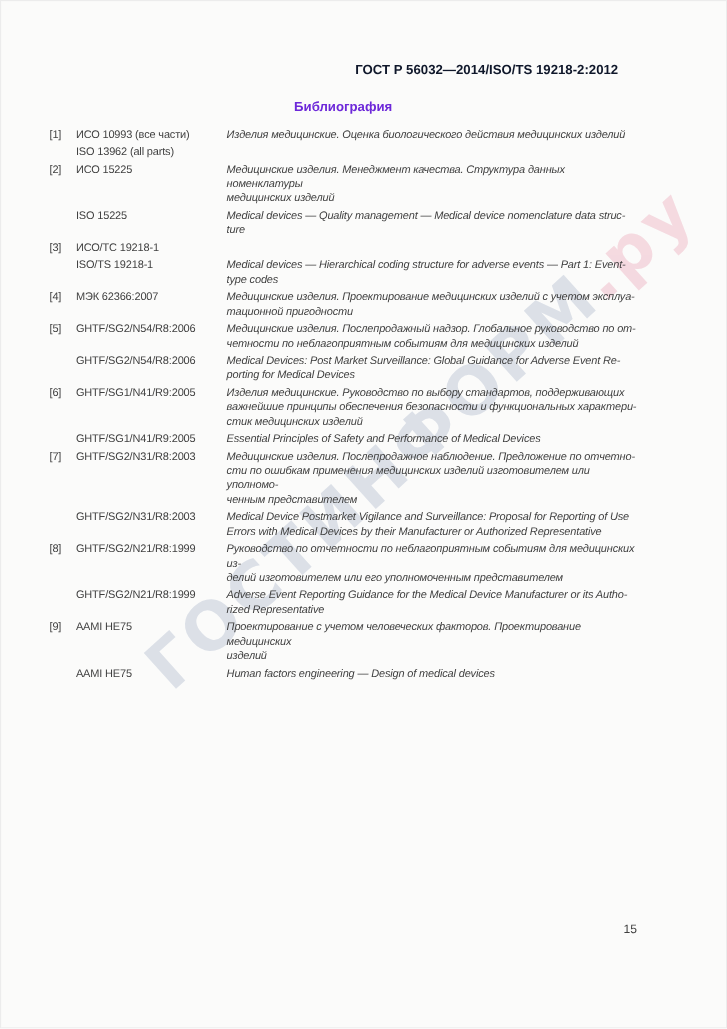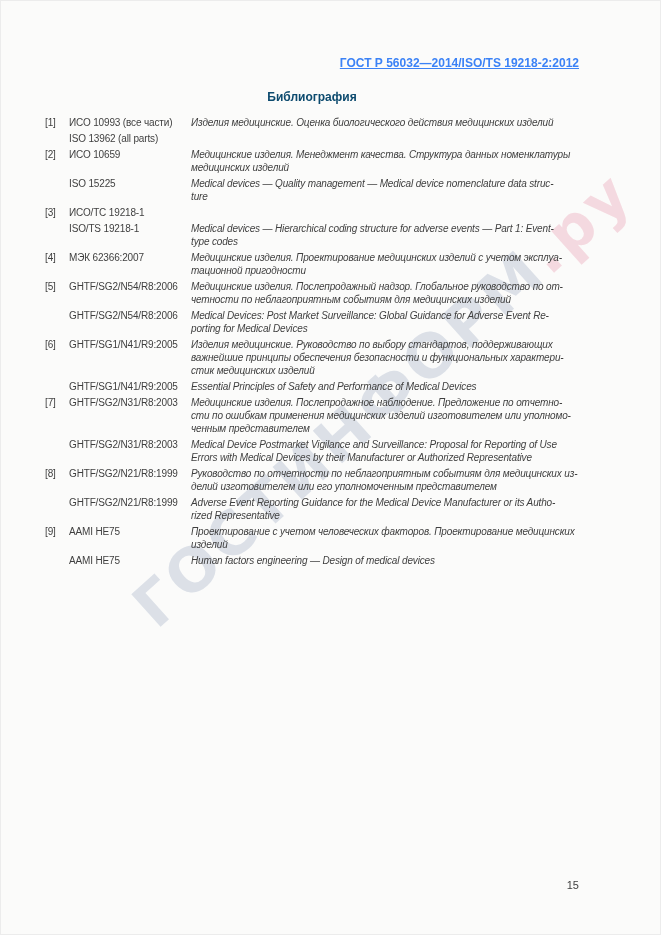--- a/index.html
+++ b/index.html
@@ -29,11 +29,10 @@
   }
   .doc-header{
     position:absolute;
-    top:55px;right:81px;
+    top:55px;right:98px;
     font-size:12px;font-weight:700;
-    color:#3b82f6;
+    color:#0f172a;
     z-index:1;
-    text-decoration:underline;
   }
   .doc-title{
     position:absolute;

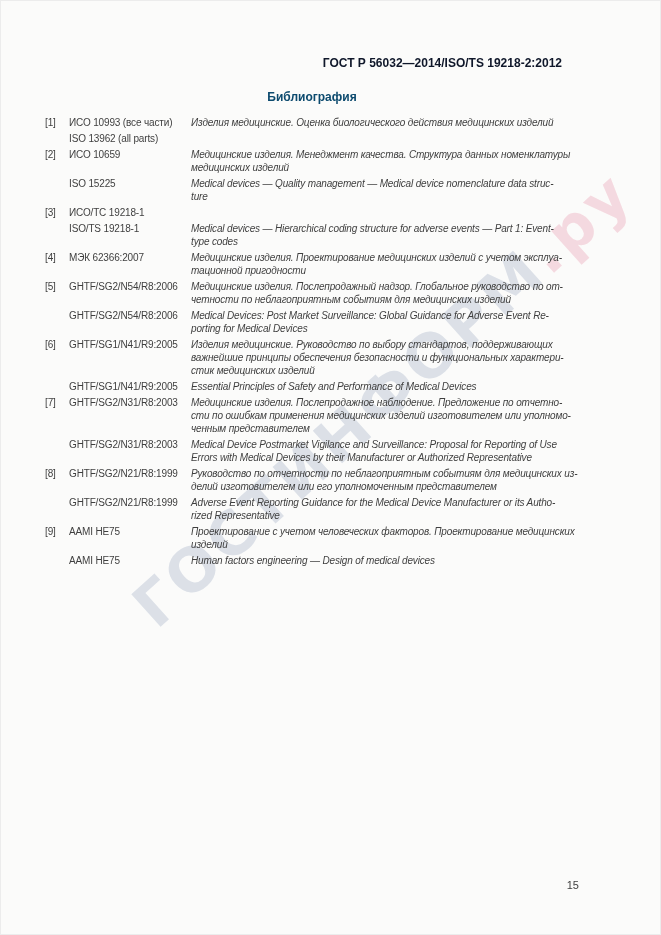--- a/index.html
+++ b/index.html
@@ -39,7 +39,7 @@
     top:89px;left:44px;right:81px;
     text-align:center;
     font-size:12px;font-weight:700;
-    color:#0c4a6e;
+    color:#6d28d9;
     z-index:1;
   }
   .bib-list{

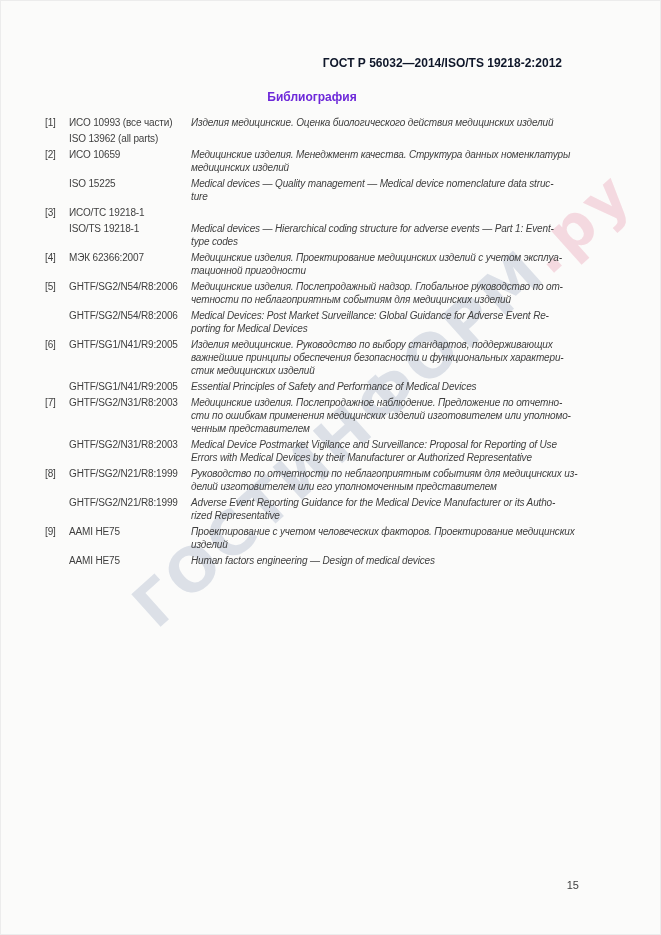--- a/index.html
+++ b/index.html
@@ -56,7 +56,7 @@
     letter-spacing:-0.15px;
   }
   .bib-ref{flex:none;width:24px;}
-  .bib-code{flex:none;width:122px;}
+  .bib-code{flex:none;width:137px;}
   .bib-desc{flex:1;white-space:pre-line;font-style:italic;}
   .page-number{
     position:absolute;

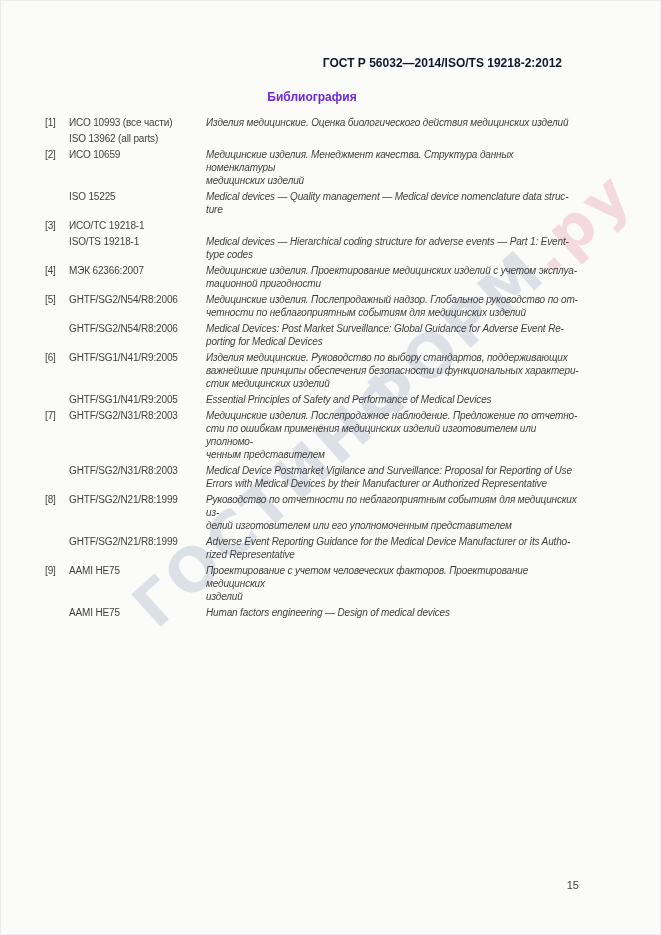--- a/index.html
+++ b/index.html
@@ -92,7 +92,7 @@
   </div>
       <div class="bib-row">
     <span class="bib-ref">[2]</span>
-    <span class="bib-code">ИСО 10659</span>
+    <span class="bib-code">ИСО 15225</span>
     <span class="bib-desc">Медицинские изделия. Менеджмент качества. Структура данных номенклатуры
 медицинских изделий</span>
   </div>

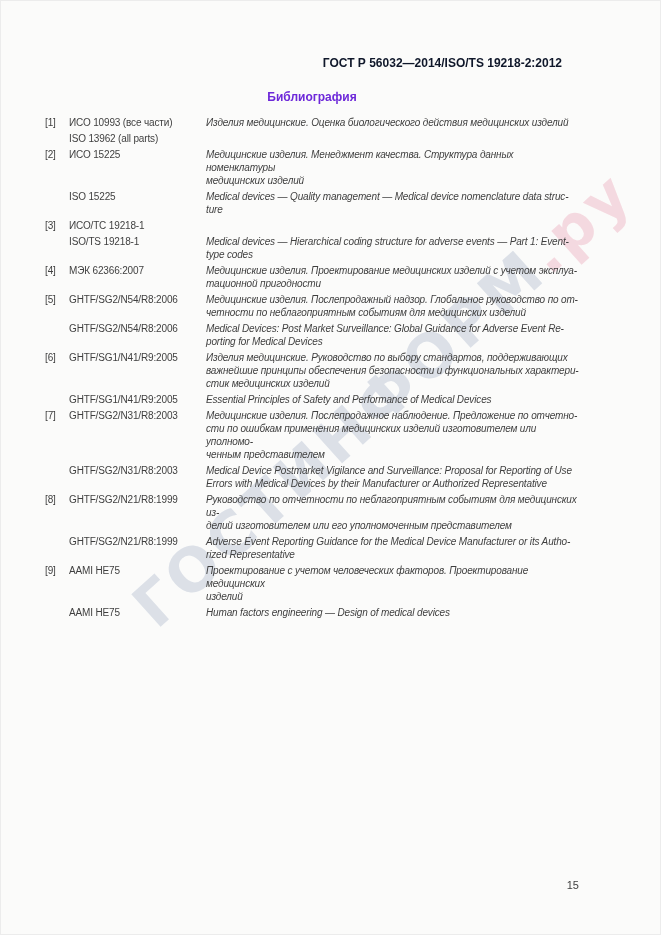--- a/index.html
+++ b/index.html
@@ -64,7 +64,6 @@
     font-size:11px;
     color:#3f3f3f;
     z-index:1;
-    margin-top:40px;
   }
 </style>
 </head>

